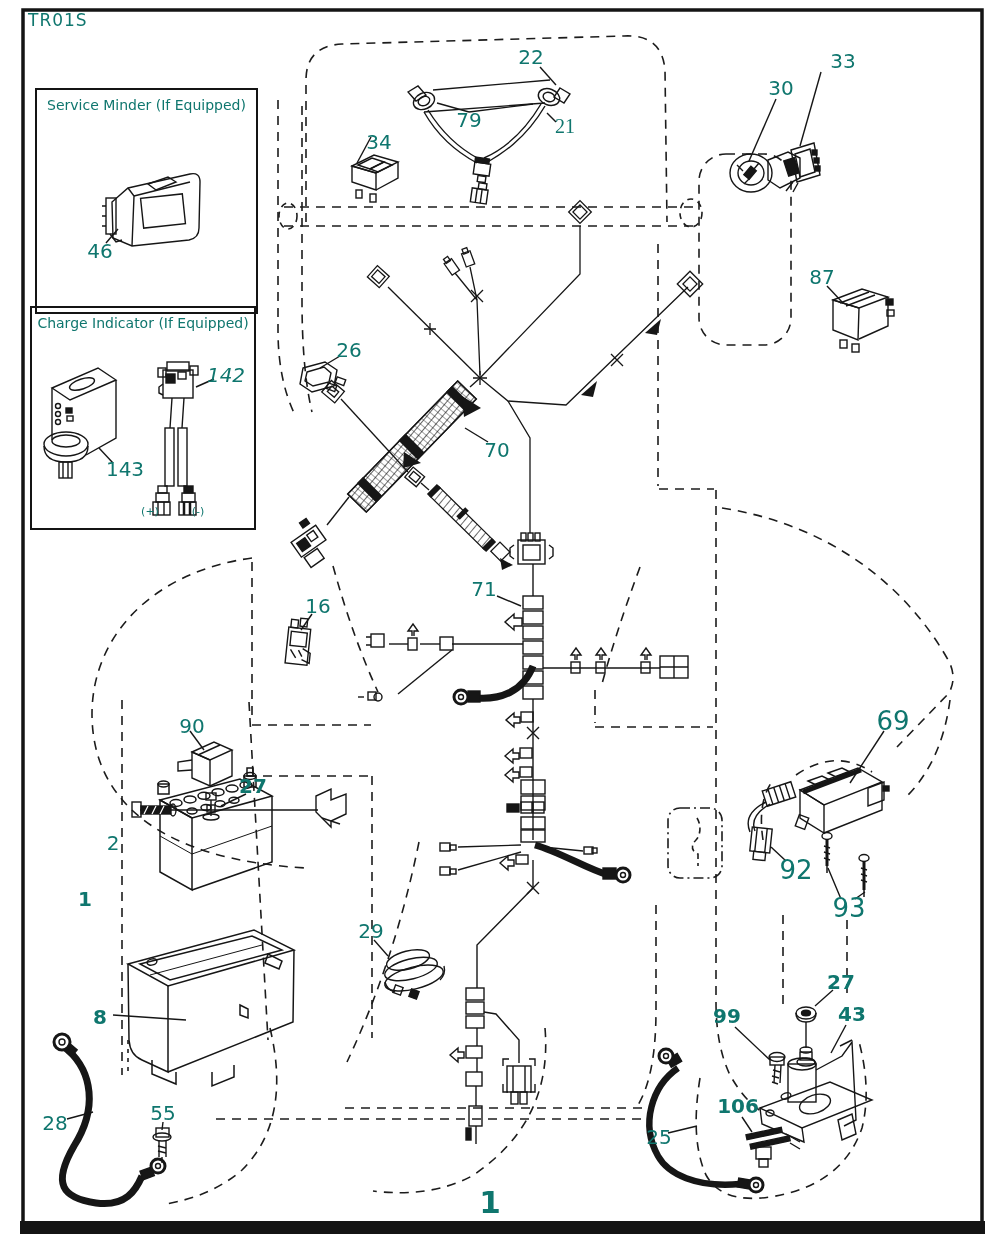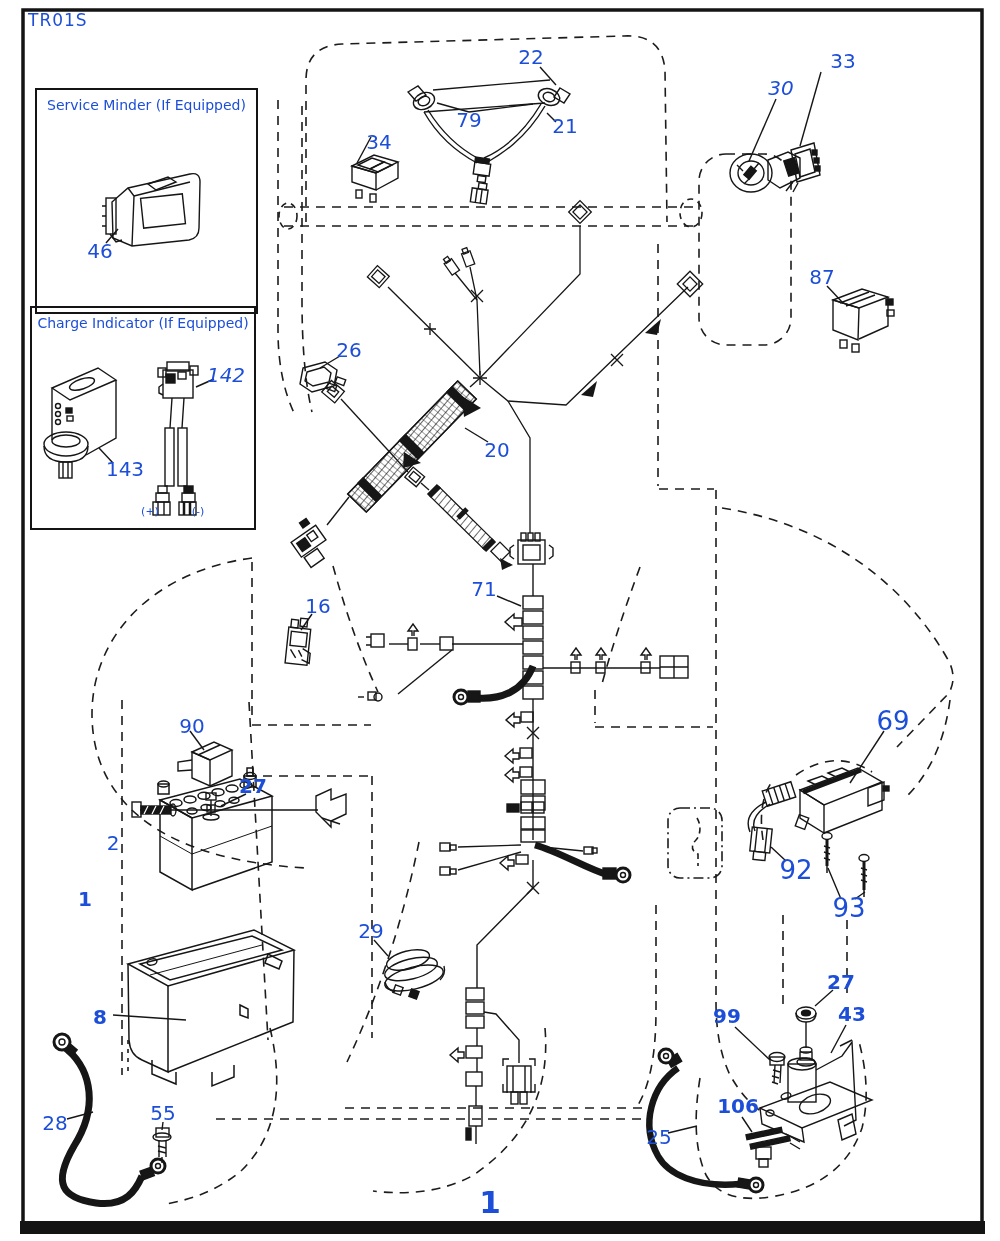--- a/index.html
+++ b/index.html
@@ -4,7 +4,7 @@
 <style>
   html,body{margin:0;padding:0;background:#fff;}
   #page{position:relative;width:1000px;height:1241px;background:#fff;overflow:hidden;
-        font-family:"DejaVu Sans","Liberation Sans",sans-serif;color:#1d4ed8;}
+        font-family:"DejaVu Sans","Liberation Sans",sans-serif;color:#0f766e;}
   #art{position:absolute;left:0;top:0;}
   .inset-box{position:absolute;border:2.5px solid #141414;background:transparent;}
   .inset-title{position:absolute;top:7px;left:0;right:0;text-align:center;font-size:14px;}

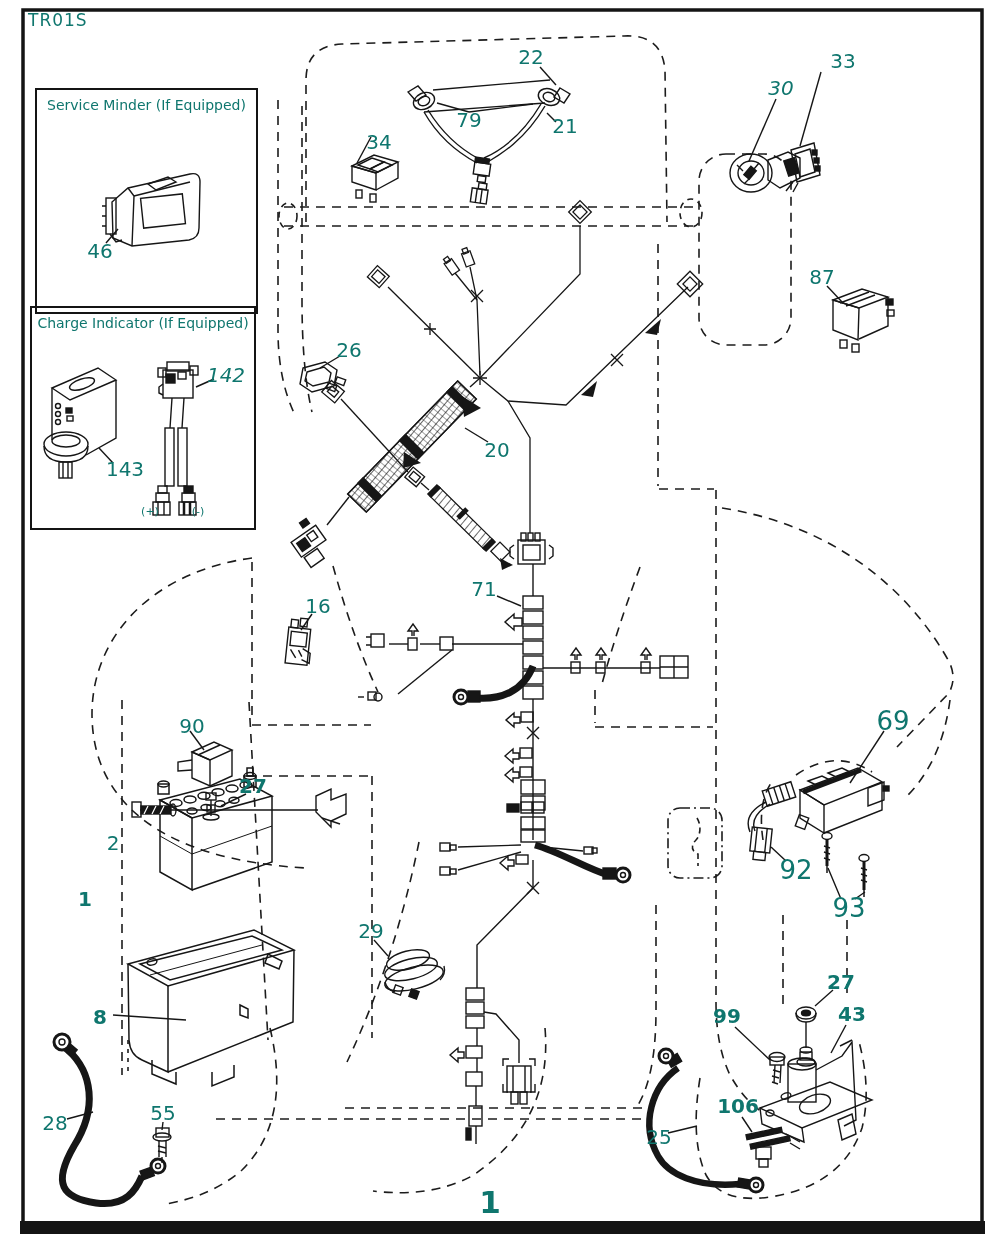--- a/index.html
+++ b/index.html
@@ -600,7 +600,7 @@
       <div class="part-label" style="left: 469px; top: 120px;">79</div>
       <div class="part-label" style="left: 565px; top: 126px;">21</div>
       <div class="part-label" style="left: 379px; top: 142px;">34</div>
-      <div class="part-label" style="left: 781px; top: 88px; font-style: italic;">30</div>
+      <div class="part-label" style="left: 781px; top: 88px;">30</div>
       <div class="part-label" style="left: 827px; top: 61px; margin-left: 16px;">33</div>
       <div class="part-label" style="left: 822px; top: 277px;">87</div>
       <div class="part-label" style="left: 349px; top: 350px;">26</div>

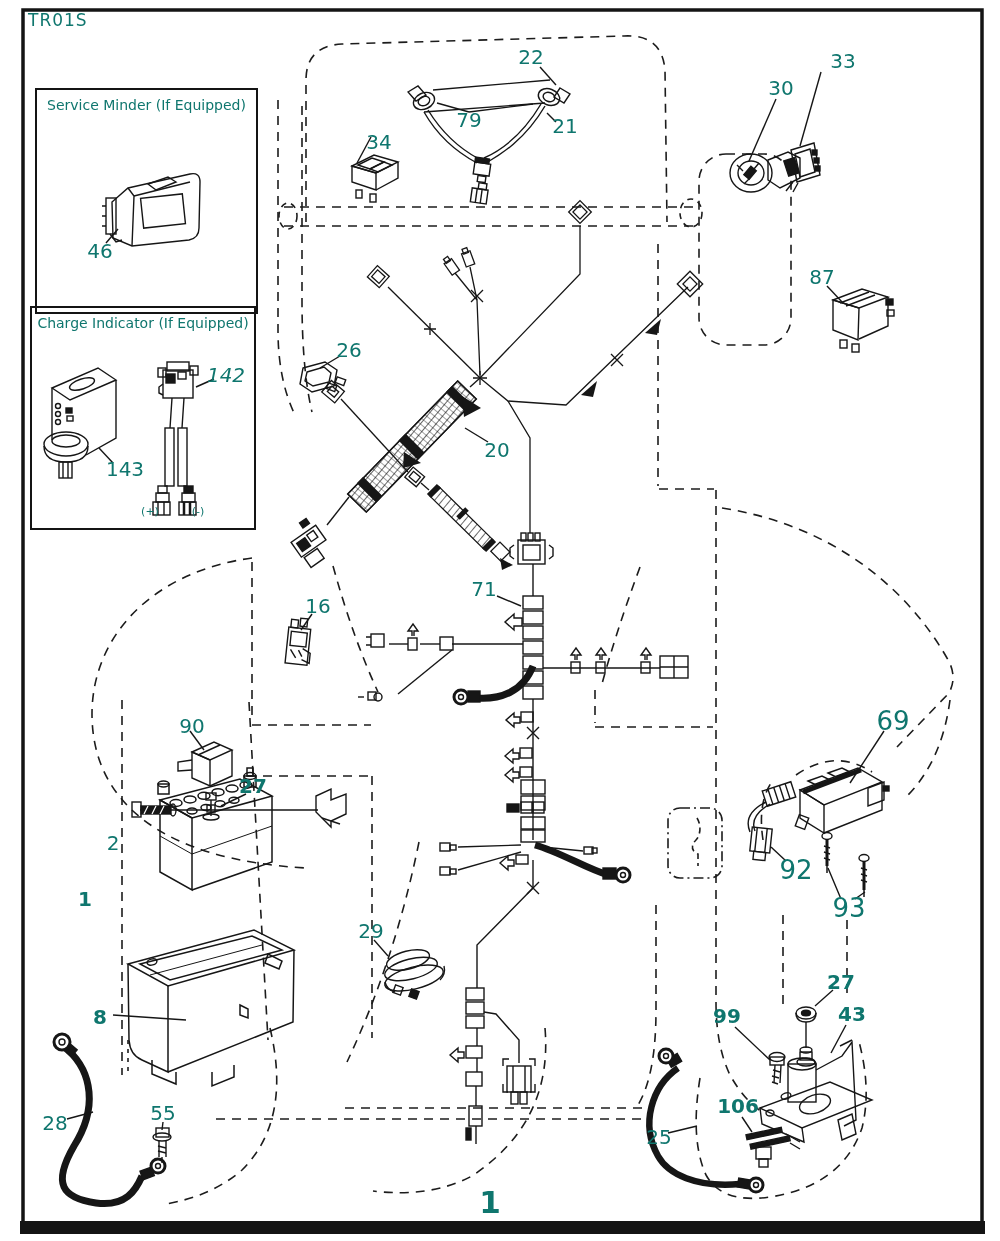--- a/index.html
+++ b/index.html
@@ -598,7 +598,7 @@
   <div id="labels-layer">
       <div class="part-label" style="left: 531px; top: 57px;">22</div>
       <div class="part-label" style="left: 469px; top: 120px;">79</div>
-      <div class="part-label" style="left: 565px; top: 126px;">21</div>
+      <div class="part-label" style="left: 565px; top: 126px; font-family: Liberation Serif, serif;">21</div>
       <div class="part-label" style="left: 379px; top: 142px;">34</div>
       <div class="part-label" style="left: 781px; top: 88px;">30</div>
       <div class="part-label" style="left: 827px; top: 61px; margin-left: 16px;">33</div>

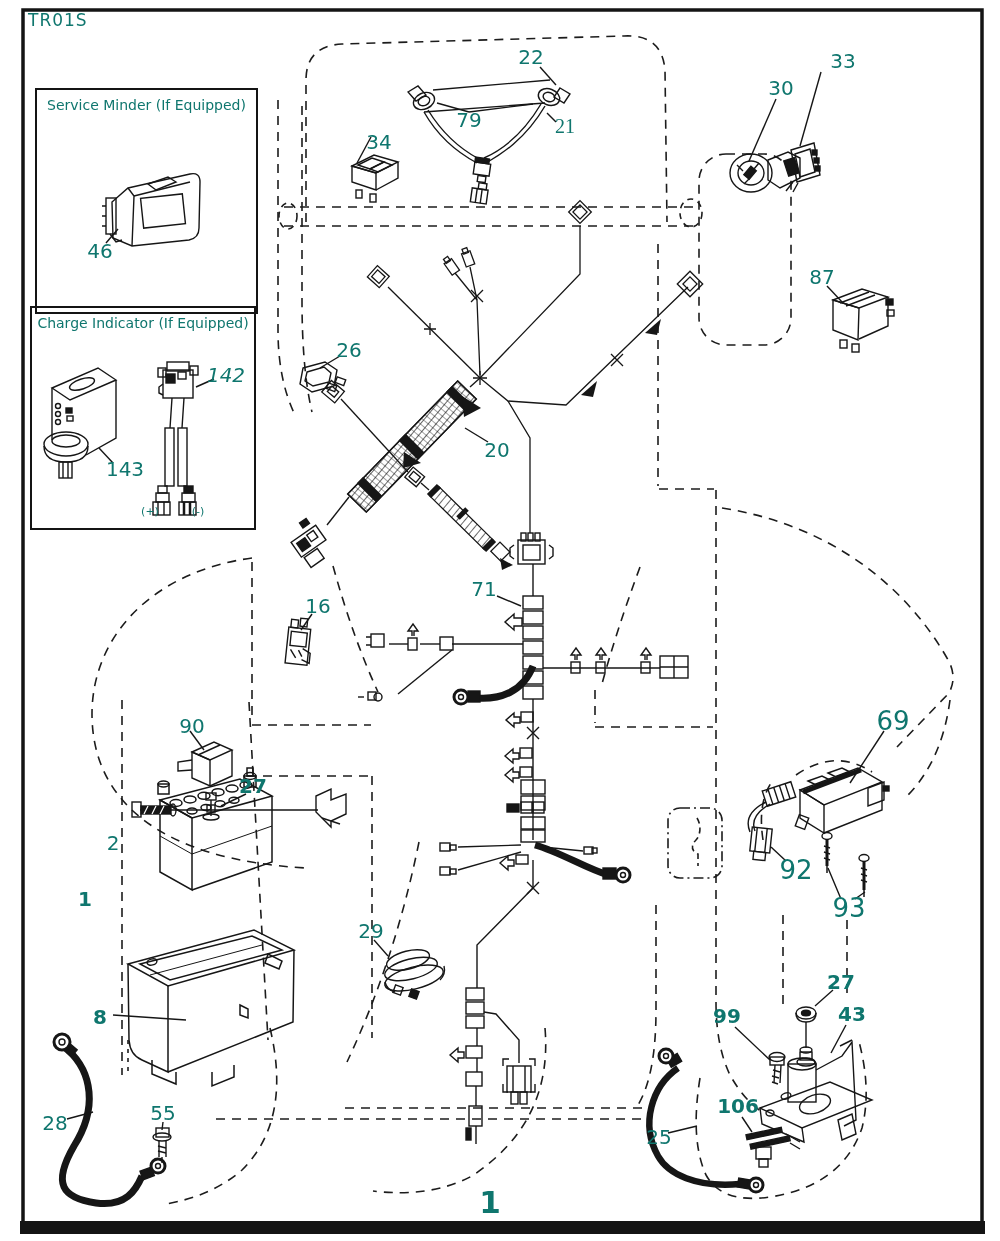--- a/index.html
+++ b/index.html
@@ -604,7 +604,7 @@
       <div class="part-label" style="left: 827px; top: 61px; margin-left: 16px;">33</div>
       <div class="part-label" style="left: 822px; top: 277px;">87</div>
       <div class="part-label" style="left: 349px; top: 350px;">26</div>
-      <div class="part-label" style="left: 497px; top: 450px;">20</div>
+      <div class="part-label" style="left: 497px; top: 450px;">70</div>
       <div class="part-label" style="left: 226px; top: 375px; font-style: italic;">142</div>
       <div class="part-label" style="left: 125px; top: 469px;">143</div>
       <div class="part-label" style="left: 100px; top: 251px;">46</div>

